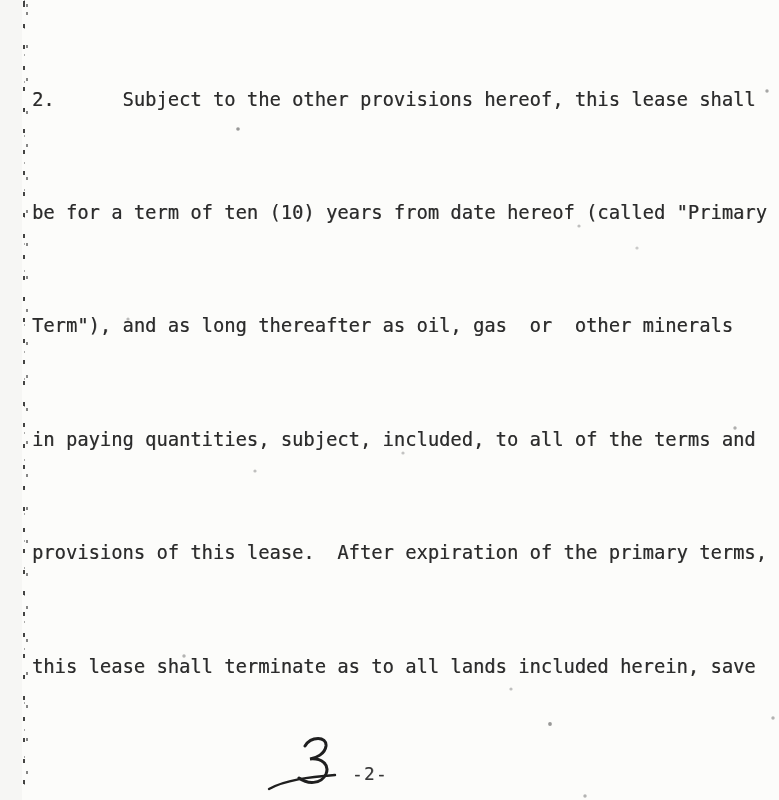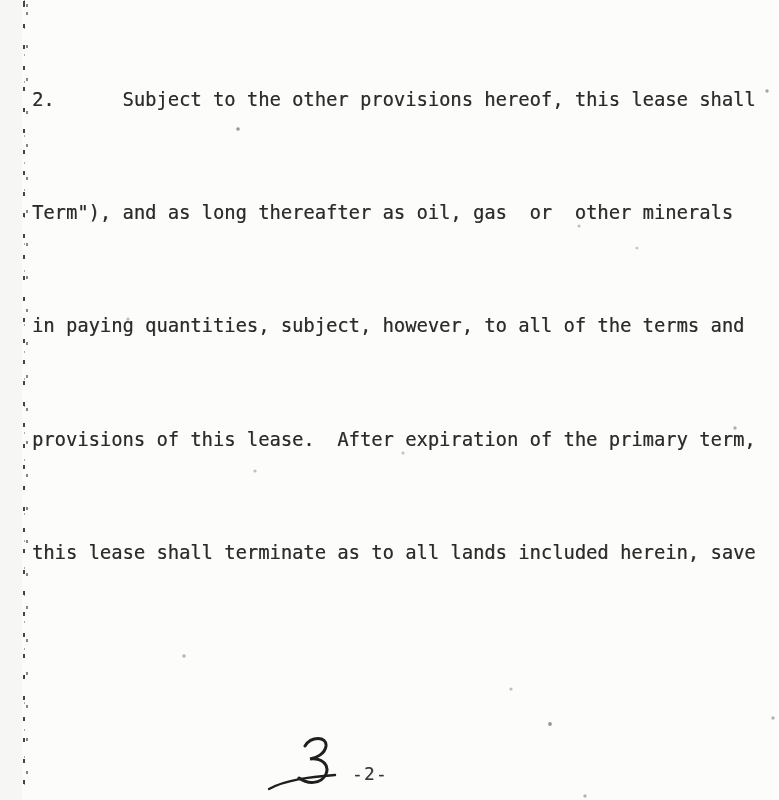--- a/index.html
+++ b/index.html
@@ -102,6 +102,7 @@
 
   <div class="text">
     <div class="line">2.      Subject to the other provisions hereof, this lease shall</div>
+    <div class="line">be for a term of ten (10) years from date hereof (called "Primary</div>
     <div class="line">Term"), and as long thereafter as oil, gas  or  other minerals</div>
     <div class="line">in paying quantities, subject, however, to all of the terms and</div>
     <div class="line">provisions of this lease.  After expiration of the primary term,</div>

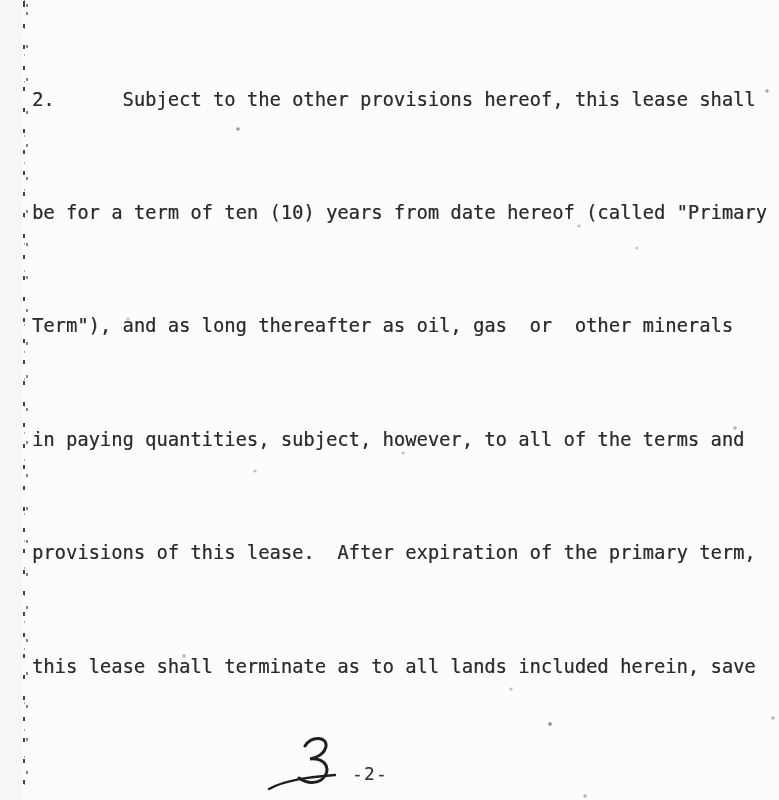--- a/index.html
+++ b/index.html
@@ -104,7 +104,7 @@
     <div class="line">2.      Subject to the other provisions hereof, this lease shall</div>
     <div class="line">be for a term of ten (10) years from date hereof (called "Primary</div>
     <div class="line">Term"), and as long thereafter as oil, gas  or  other minerals</div>
-    <div class="line">in paying quantities, subject, however, to all of the terms and</div>
+    <div class="line">in paying quantities, subject, included, to all of the terms and</div>
     <div class="line">provisions of this lease.  After expiration of the primary term,</div>
     <div class="line">this lease shall terminate as to all lands included herein, save</div>
     

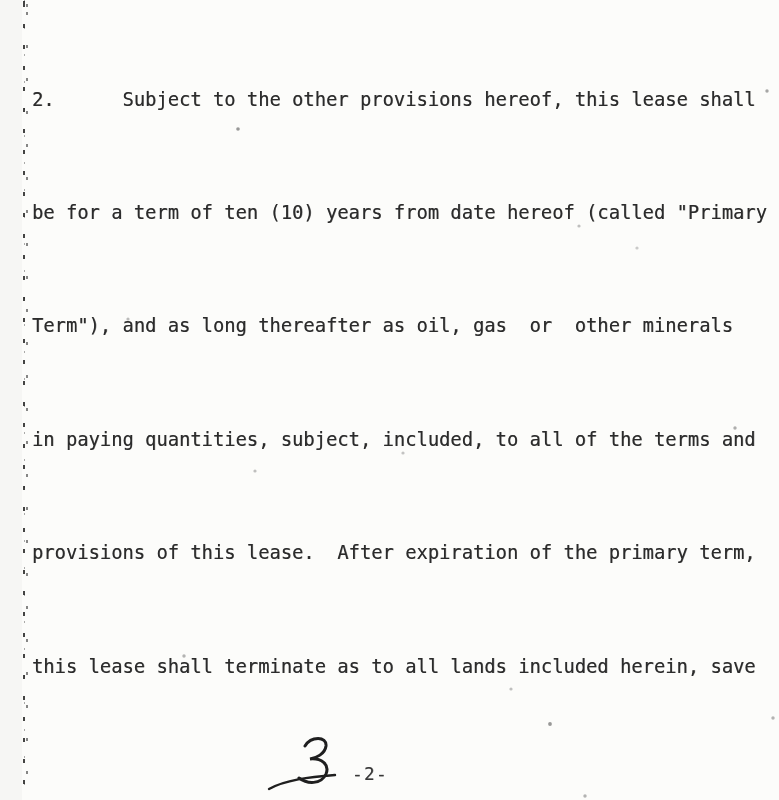--- a/index.html
+++ b/index.html
@@ -105,7 +105,7 @@
     <div class="line">be for a term of ten (10) years from date hereof (called "Primary</div>
     <div class="line">Term"), and as long thereafter as oil, gas  or  other minerals</div>
     <div class="line">in paying quantities, subject, included, to all of the terms and</div>
-    <div class="line">provisions of this lease.  After expiration of the primary term,</div>
+    <div class="line">provisions of this lease.  After expiration of the primary terms,</div>
     <div class="line">this lease shall terminate as to all lands included herein, save</div>
     
     

